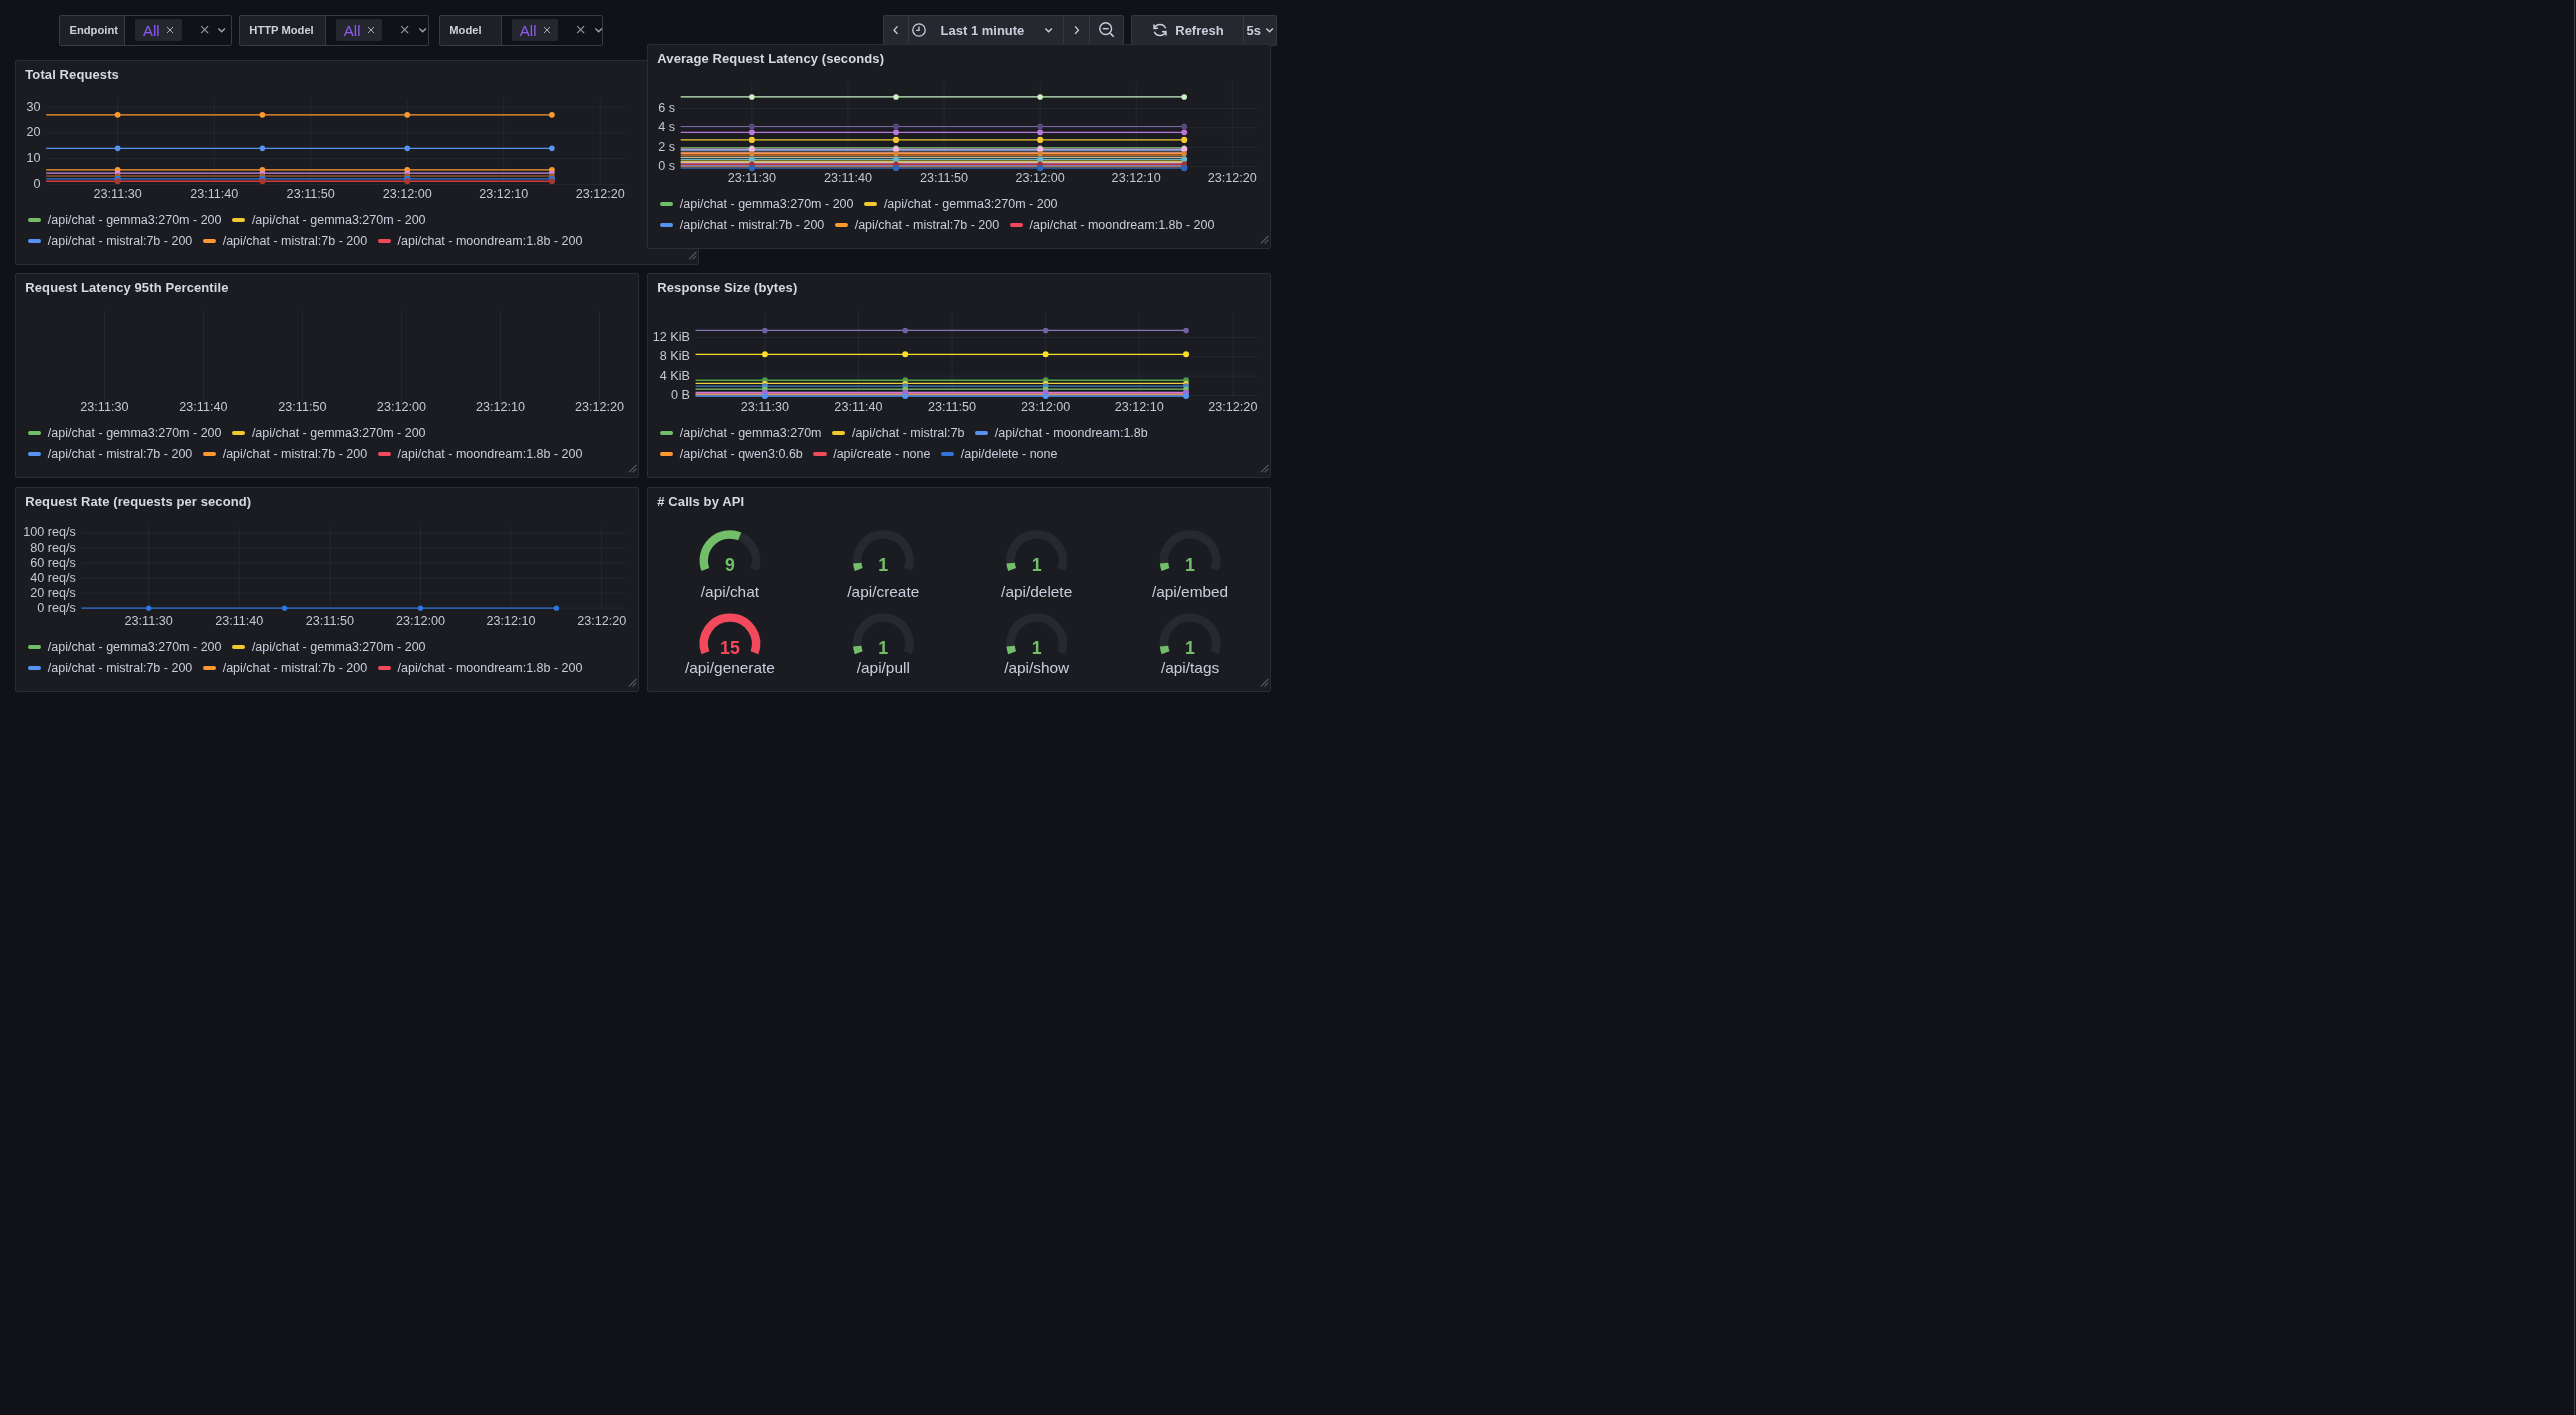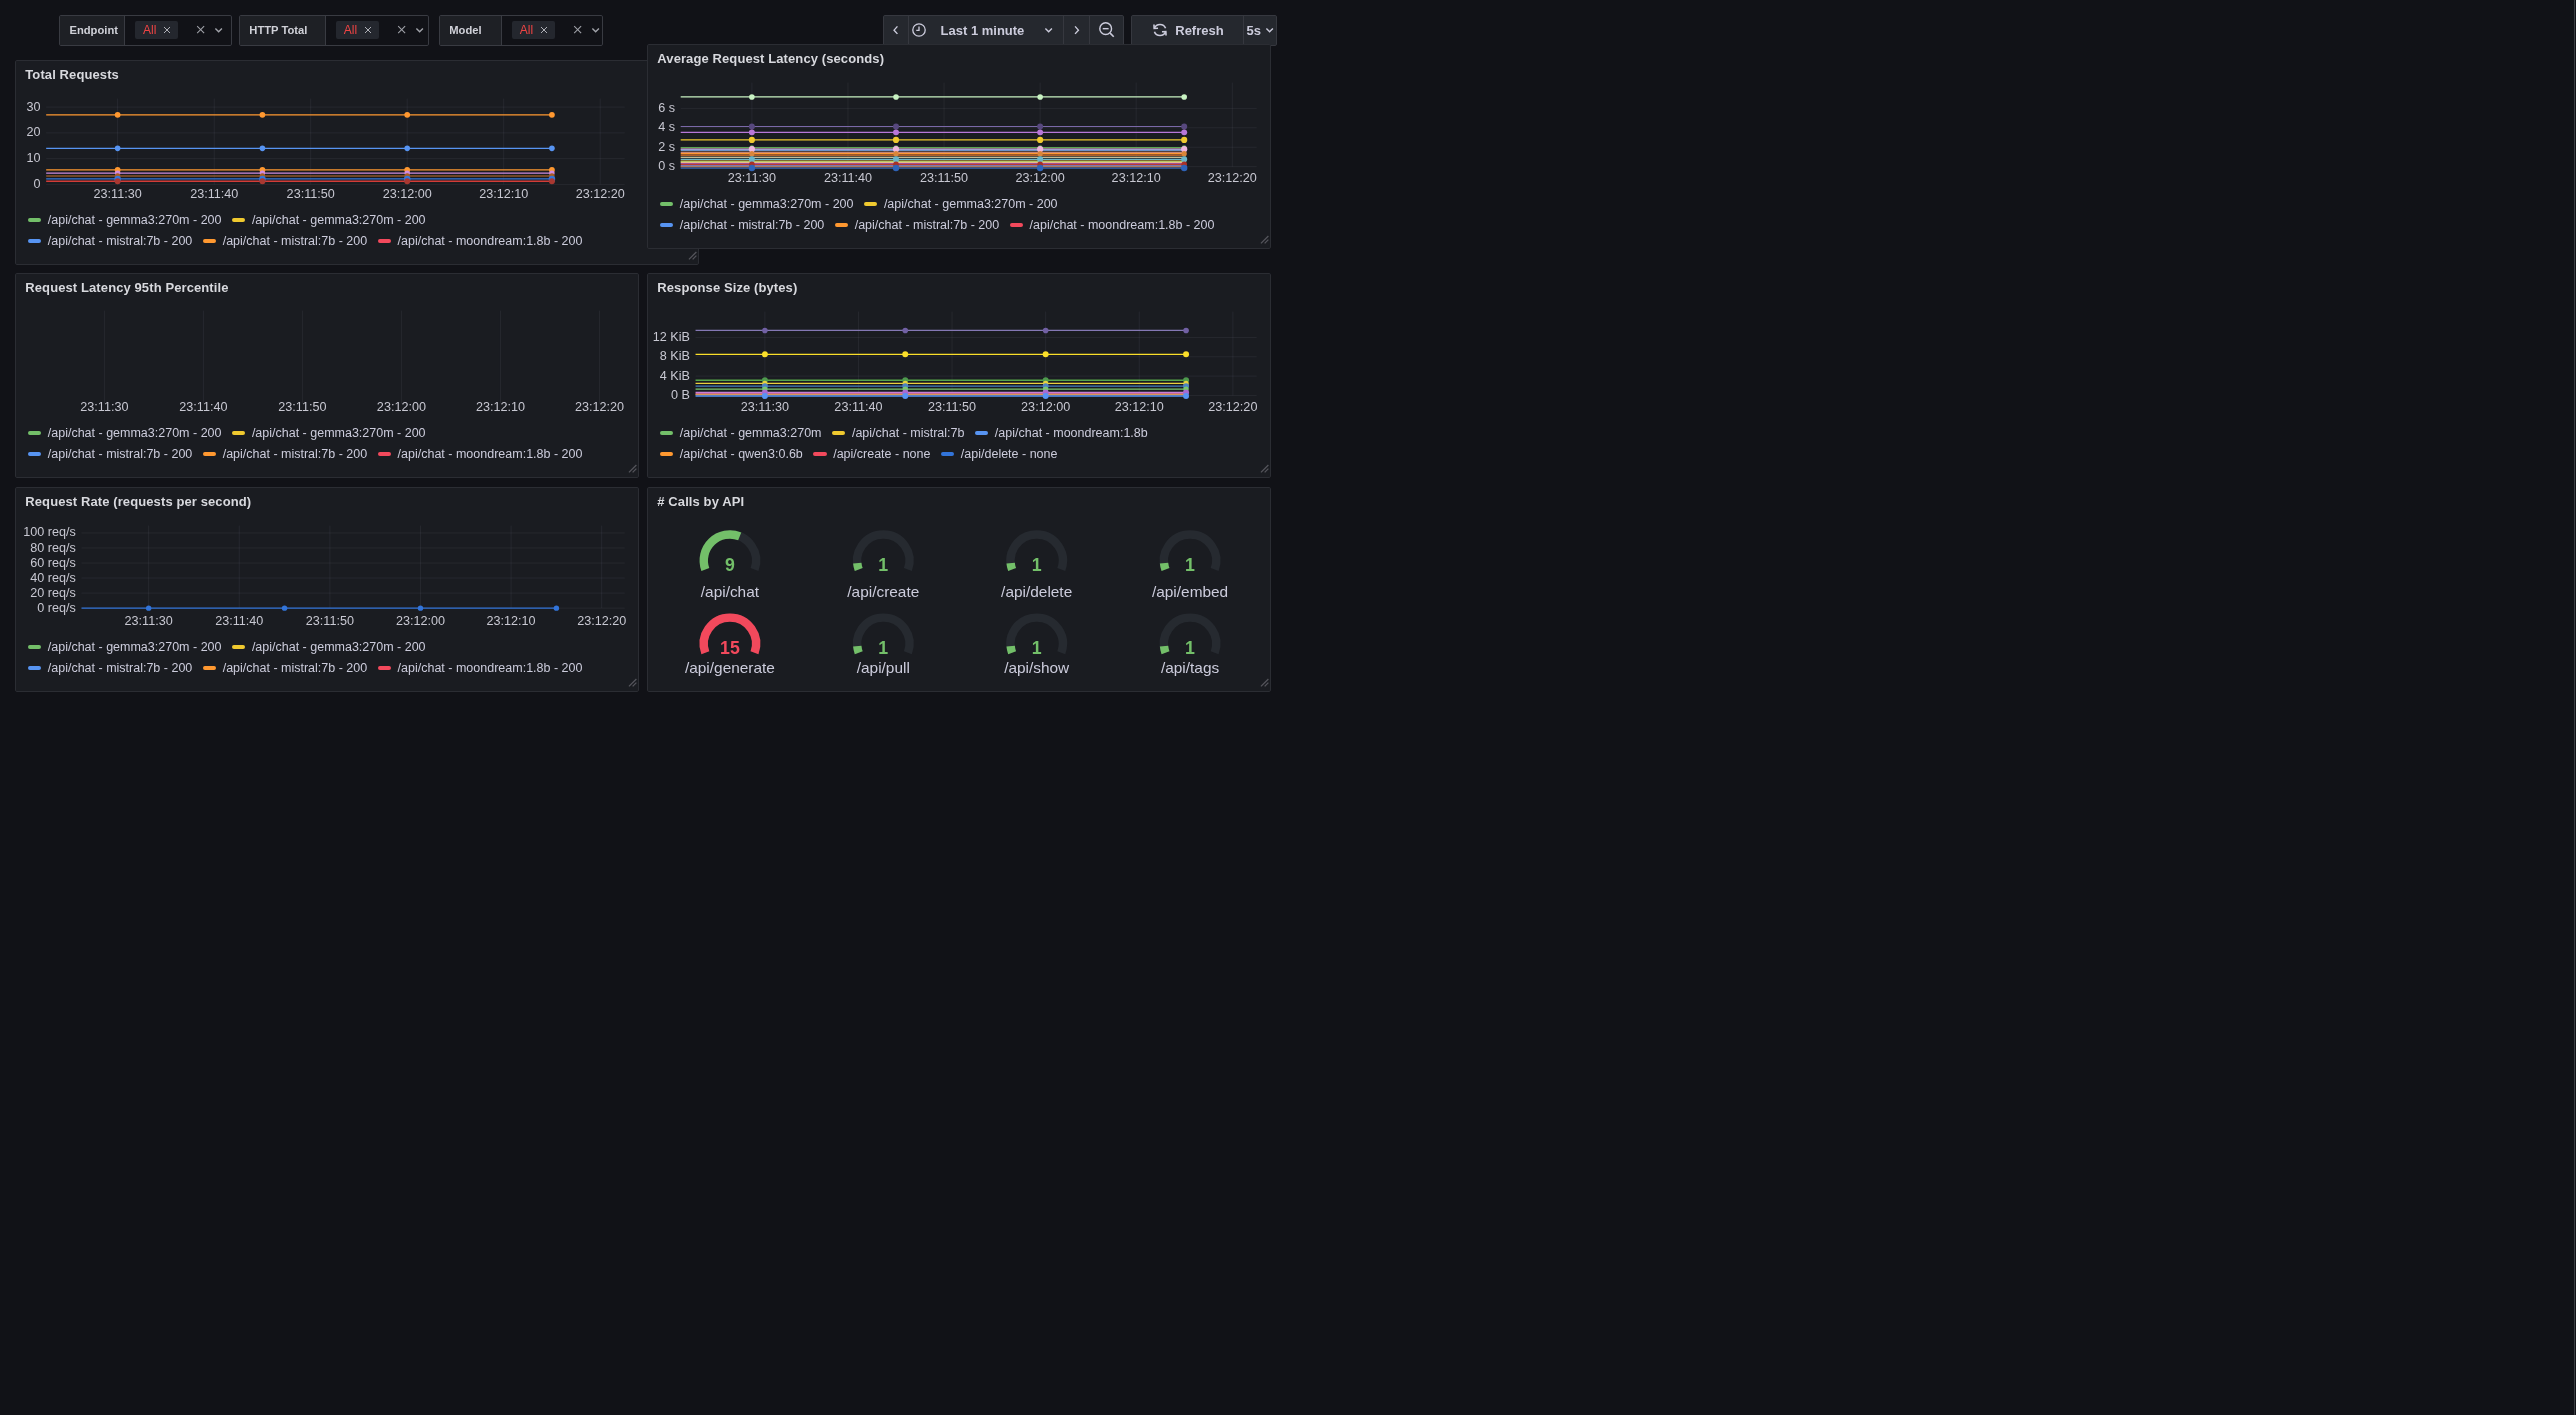--- a/index.html
+++ b/index.html
@@ -17,8 +17,8 @@
 .flabel { display:flex; align-items:center; padding-left:9.3px; font-size:11.2px; font-weight:700; white-space:nowrap;
   color:#d0d1d8; border-right:0.9px solid #393b42; background:#1e2025; }
 .fval { display:flex; align-items:center; padding-left:10.3px; }
-.chip { display:flex; align-items:center; gap:6.5px; background:#24272e; color:#ef4444;
-  font-size:12px; padding:2.3px 7.5px; border-radius:1.9px; }
+.chip { display:flex; align-items:center; gap:6.5px; background:#24272e; color:#8b5cf6;
+  font-size:15px; padding:2.3px 7.5px; border-radius:1.9px; }
 .fclear { margin-left:18px; }
 .fchev { margin-left:8.4px; }
 .btngroup { position:absolute; top:14.5px; height:31px; display:flex;

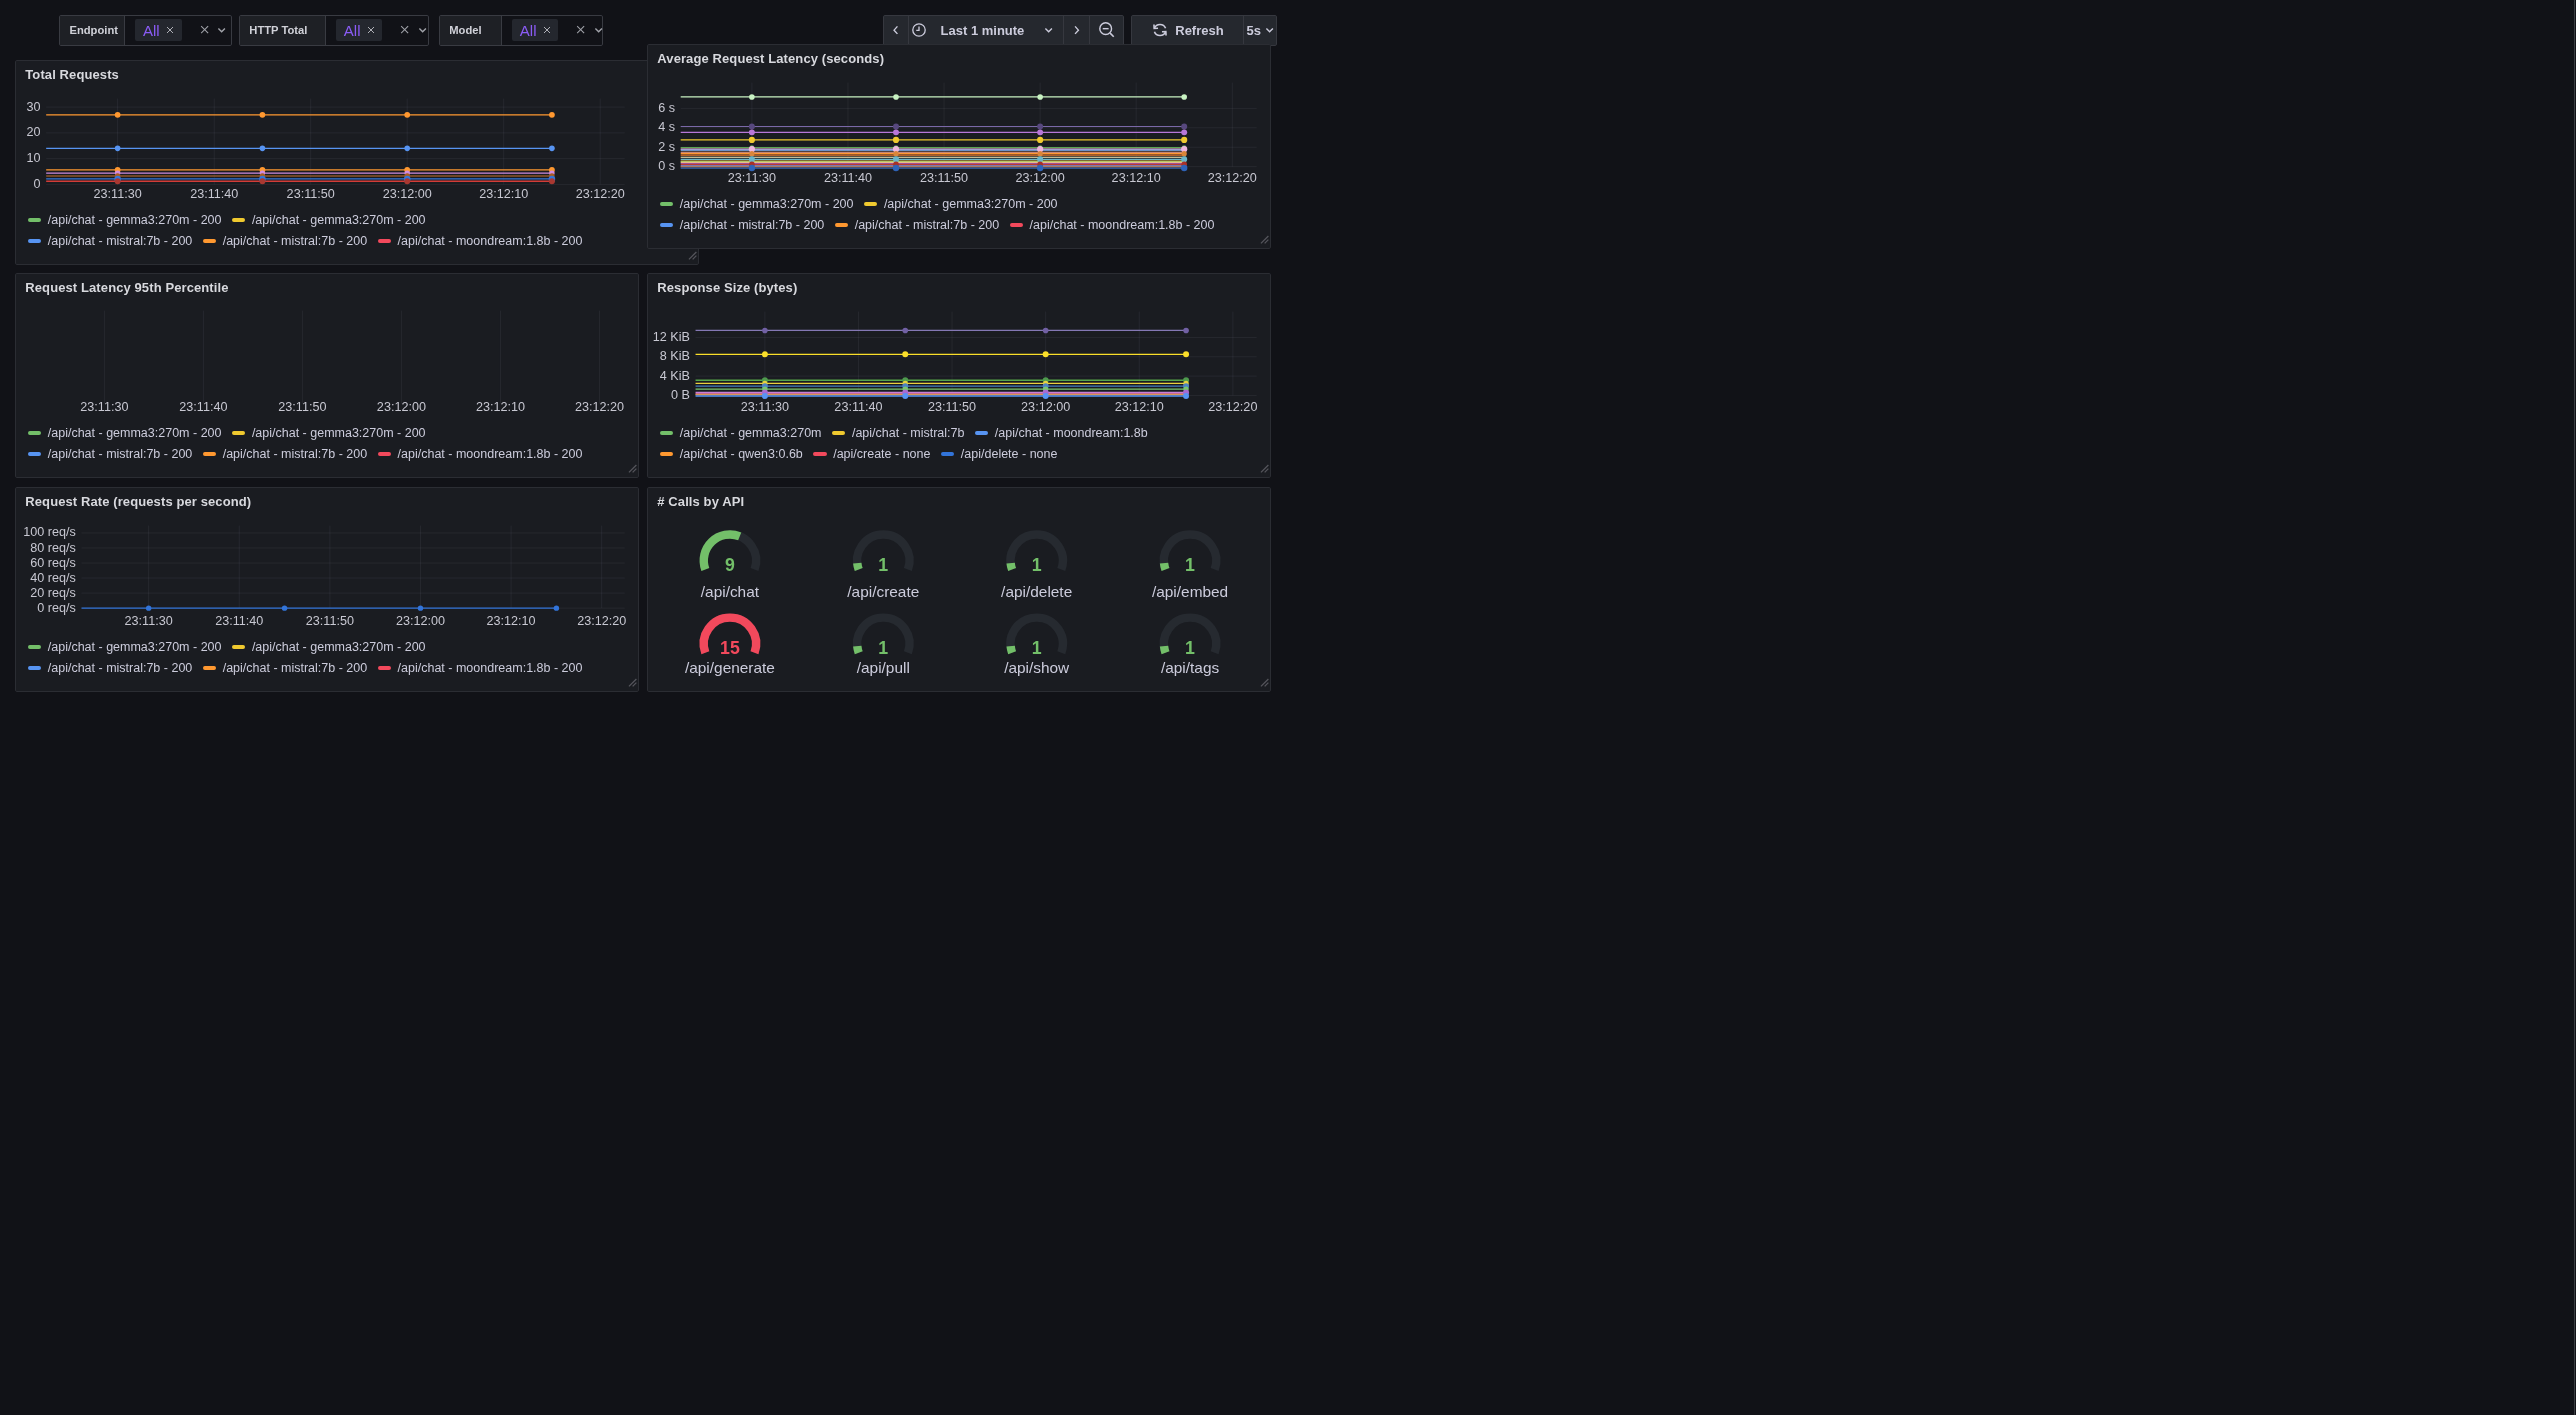--- a/index.html
+++ b/index.html
@@ -53,7 +53,7 @@
     </div>
   </div>
 <div class="fgroup" style="left:195px">
-    <div class="flabel" style="width:86px">HTTP Total</div>
+    <div class="flabel" style="width:86px">HTTP Model</div>
     <div class="fval" style="width:102px">
       <span class="chip">All<span class="chipx">
           <svg width="8" height="8" viewBox="0 0 12 12" style="display:block">

